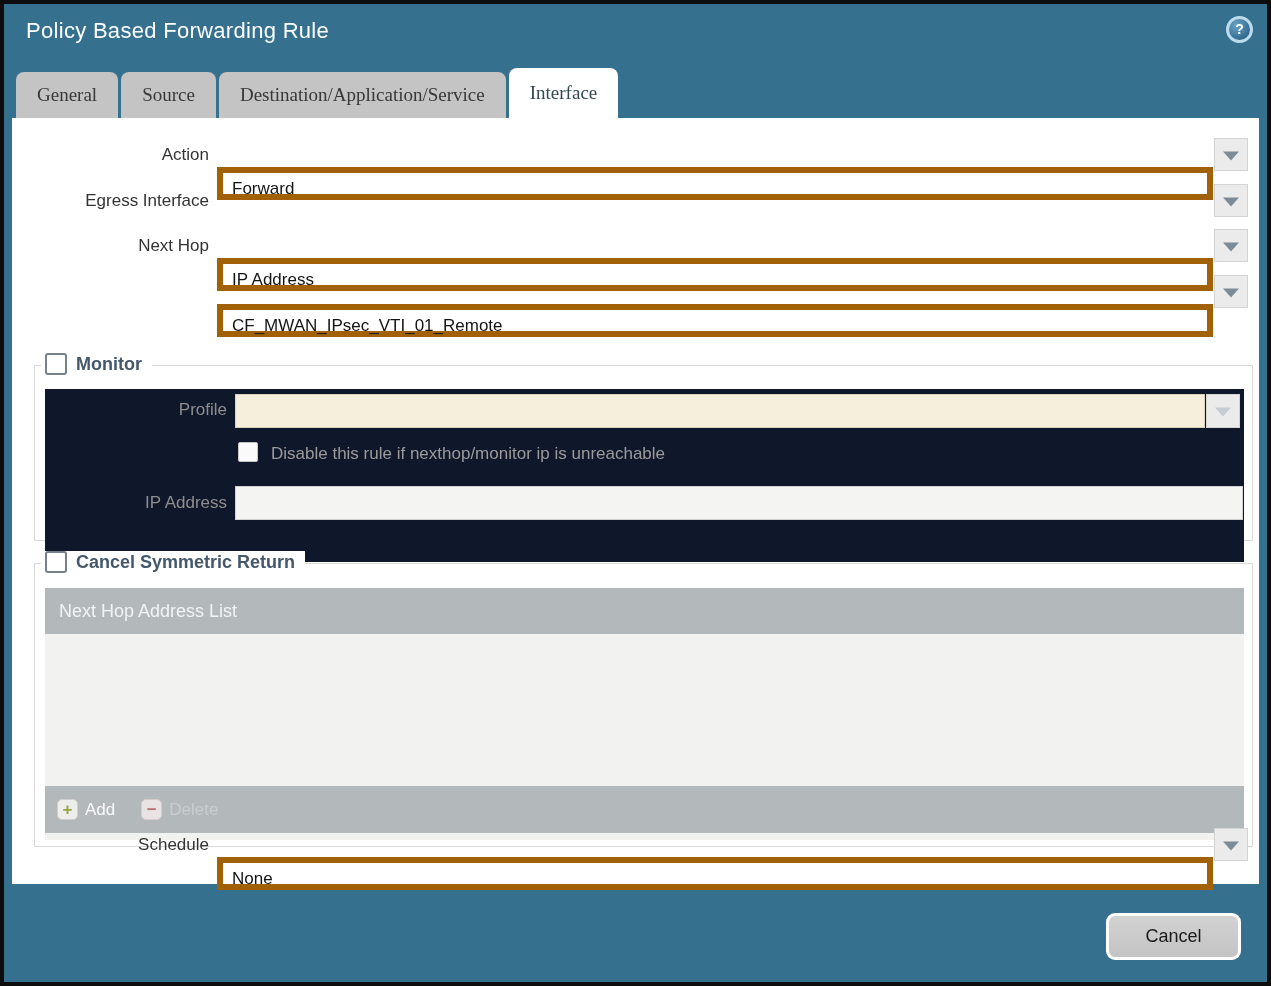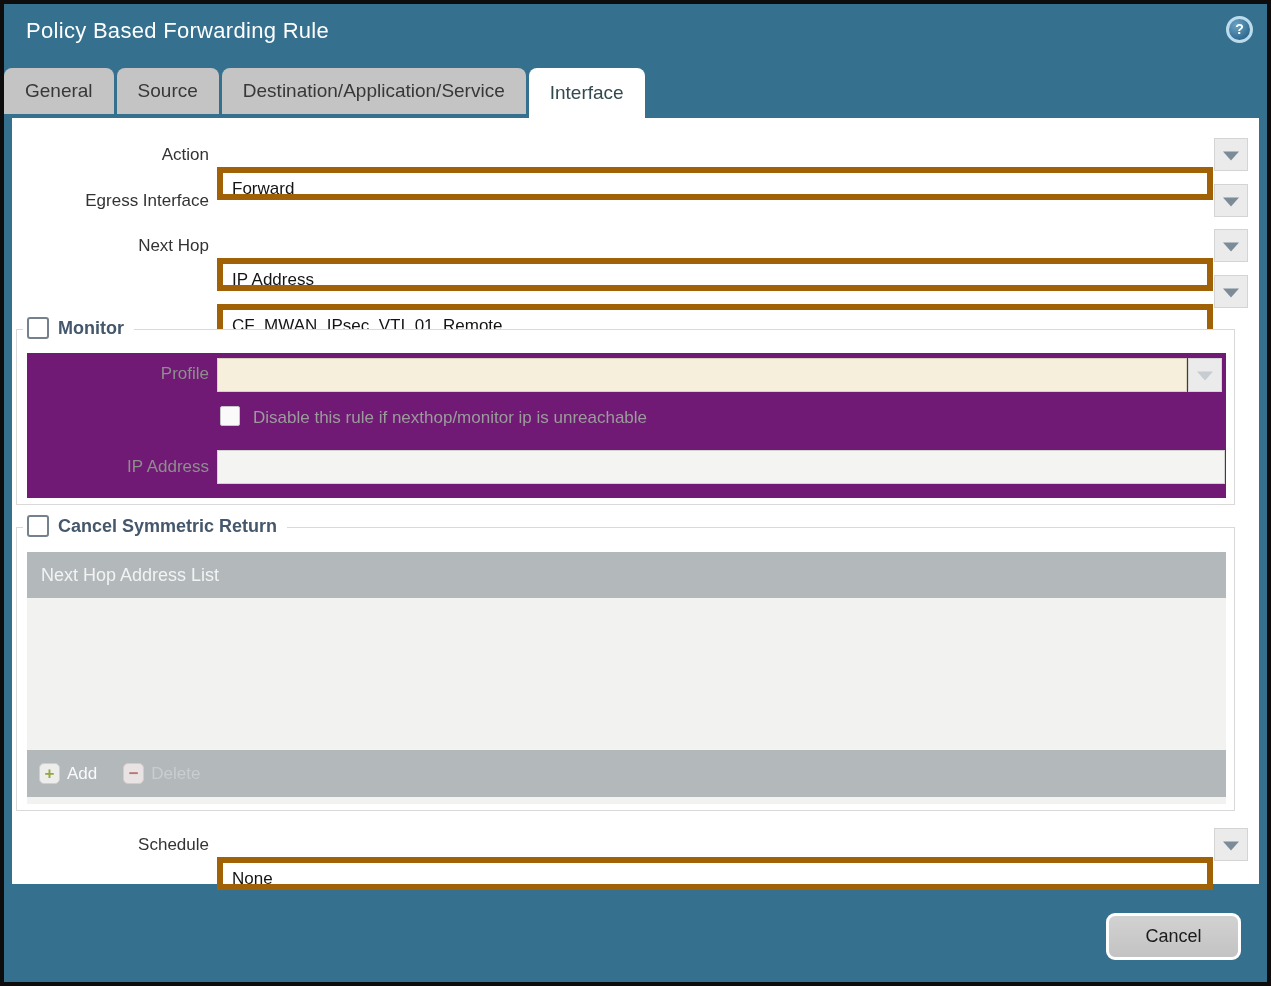--- a/index.html
+++ b/index.html
@@ -15,7 +15,7 @@
         text-align:center;line-height:21px;cursor:pointer;}
 
   
-  .tabs{position:absolute;left:0;top:64px;height:50px;display:flex;align-items:flex-start;}
+  .tabs{position:absolute;left:12px;top:64px;height:50px;display:flex;align-items:flex-end;font-family:Liberation Serif, serif;}
   .tab{background:#c4c4c4;color:#383838;font-size:19px;height:46px;line-height:46px;
        padding:0 21px;border-radius:8px 8px 0 0;margin-right:3px;cursor:pointer;white-space:nowrap;}
   .tab.active{background:#fff;color:#33494f;height:50px;line-height:50px;}

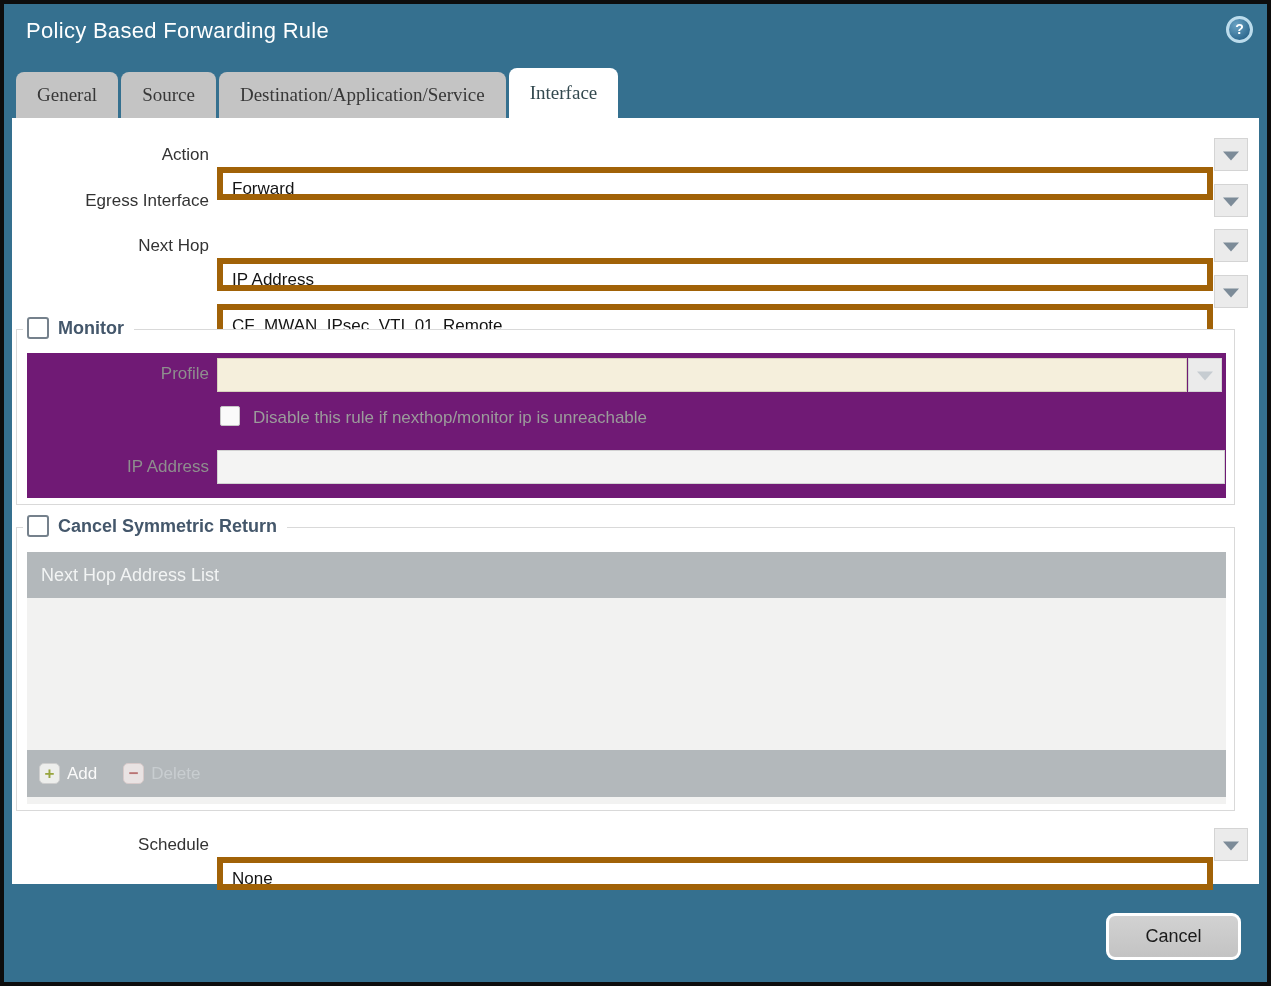--- a/index.html
+++ b/index.html
@@ -35,7 +35,7 @@
   .dd-btn.disabled .tri{border-top-color:#c6ccd1;}
 
   
-  .group{position:absolute;left:4px;width:1219px;border:1px solid #d9d9d9;box-sizing:border-box;background:#fff;}
+  .group{position:absolute;left:22px;width:1219px;border:1px solid #d9d9d9;box-sizing:border-box;background:#fff;margin-top:36px;}
   .legend{position:absolute;top:-13px;left:6px;background:#fff;padding:0 10px 0 4px;
           display:flex;align-items:center;gap:9px;}
   .legend .cb{width:18px;height:18px;border:2px solid #75818c;border-radius:3px;background:#fff;cursor:pointer;}

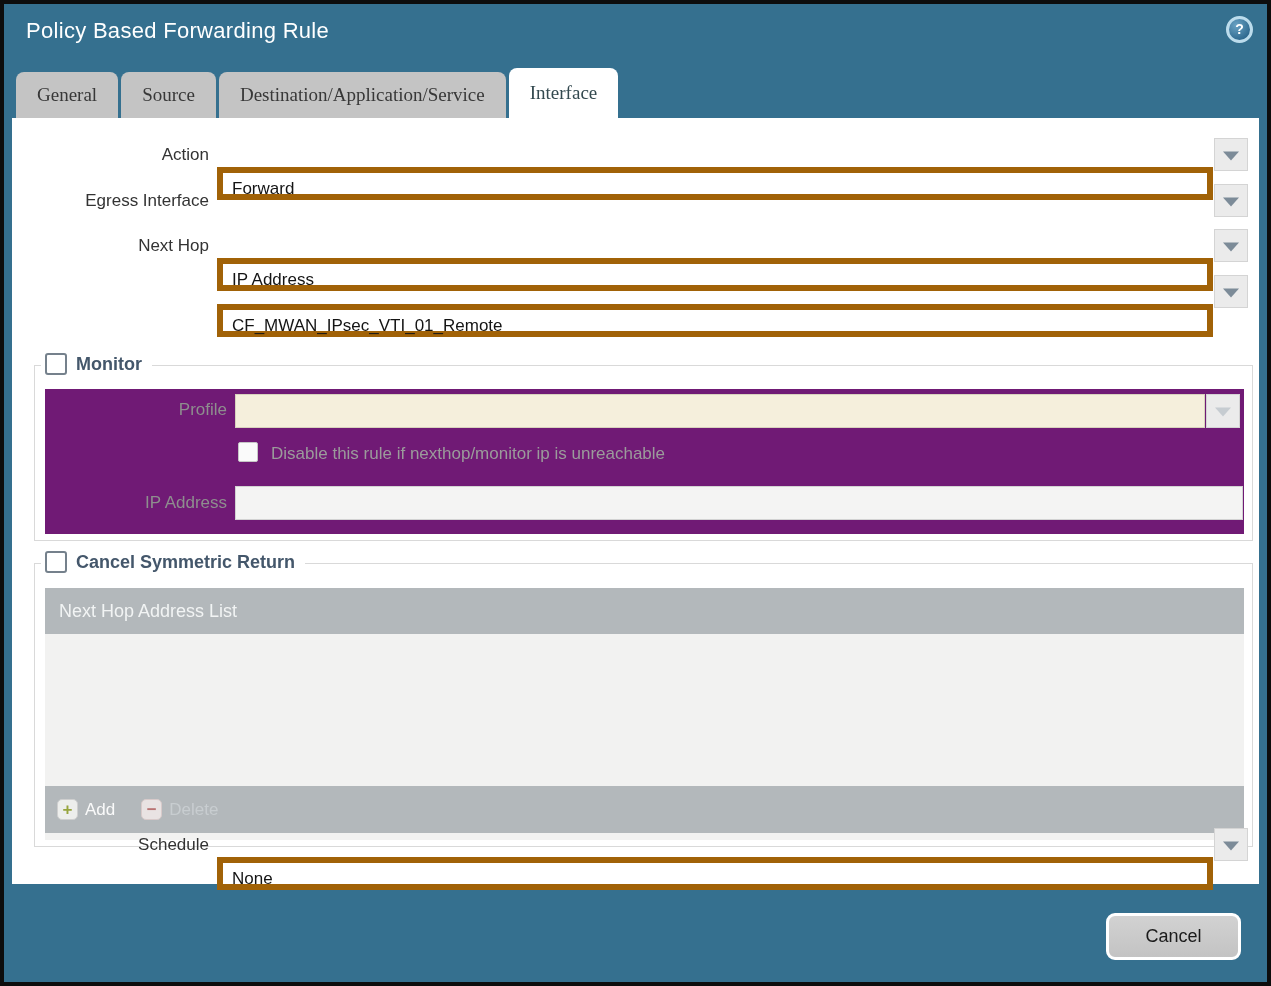--- a/index.html
+++ b/index.html
@@ -41,7 +41,7 @@
   .legend .cb{width:18px;height:18px;border:2px solid #75818c;border-radius:3px;background:#fff;cursor:pointer;}
   .legend .cap{font-size:18px;font-weight:bold;color:#44576b;}
 
-  .panel{position:absolute;left:10px;top:23px;width:1199px;height:145px;background:#701a75;}
+  .panel{position:absolute;left:10px;top:23px;width:1199px;height:173px;background:#0f172a;}
   .plabel{position:absolute;left:0;width:182px;text-align:right;font-size:17px;color:#8e8e8e;}
   .pfield{position:absolute;box-sizing:border-box;height:34px;}
   .pfield.beige{background:#f5efdc;border:1px solid #d8d2bd;}

